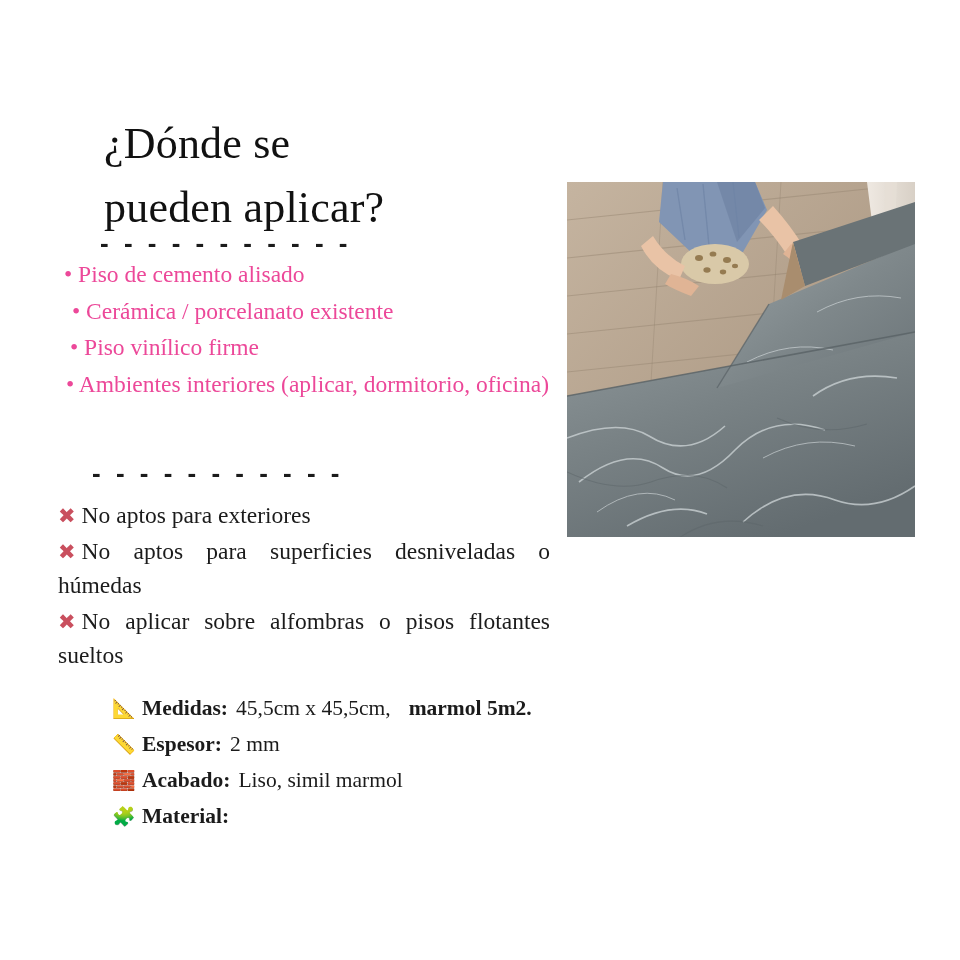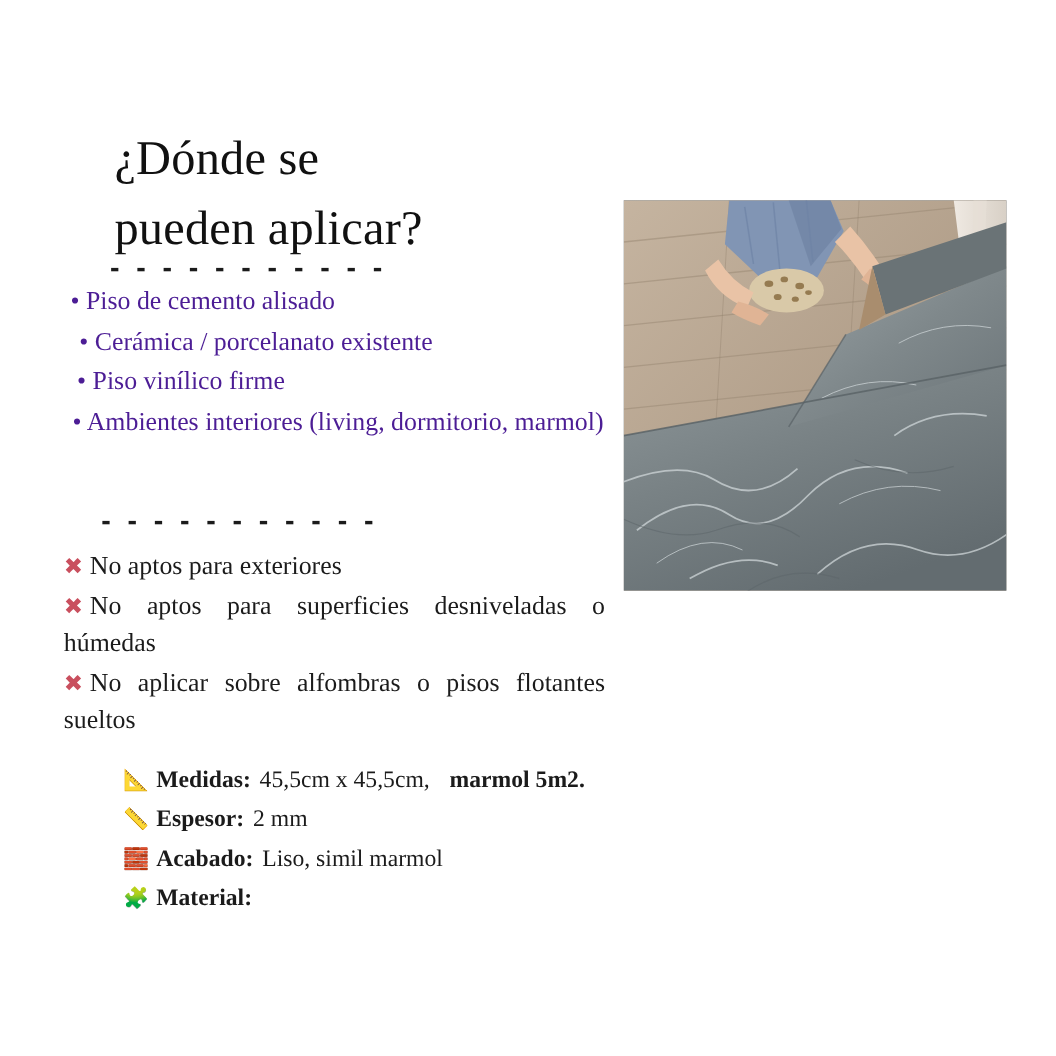--- a/index.html
+++ b/index.html
@@ -60,7 +60,7 @@
     width: 500px;
     font-size: 23.5px;
     line-height: 1.43;
-    color: #4c1d95;
+    color: #ec4899;
   }
   .bullets .item {
     display: block;

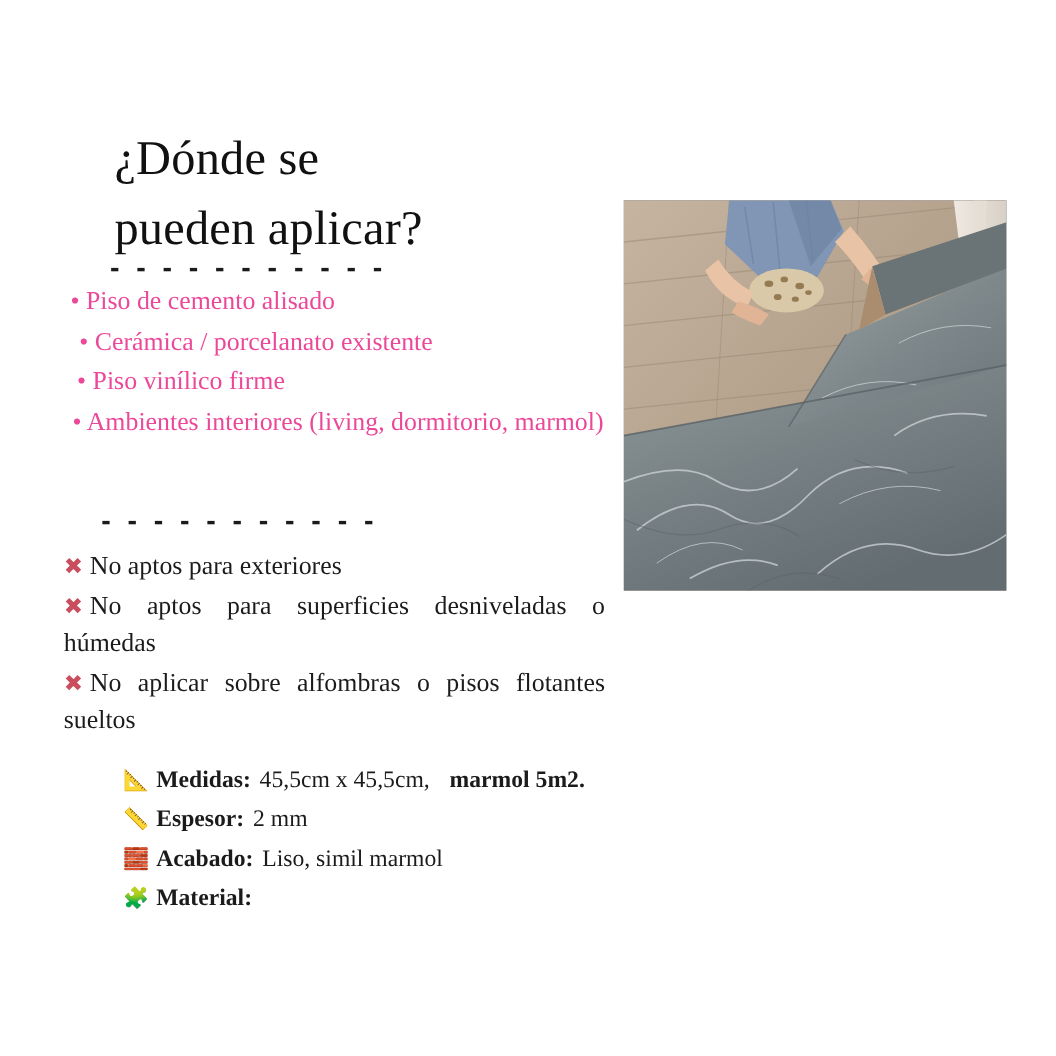--- a/index.html
+++ b/index.html
@@ -164,7 +164,7 @@
     <span class="item i0">• Piso de cemento alisado</span>
     <span class="item i1">• Cerámica / porcelanato existente</span>
     <span class="item i2">• Piso vinílico firme</span>
-    <span class="item i4">• Ambientes interiores (living, dormitorio, marmol)</span>
+    <span class="item i4">• Ambientes interiores (aplicar, dormitorio, oficina)</span>
   </div>
 
   <div class="dashes dashes-mid">- - - - - - - - - - -</div>

